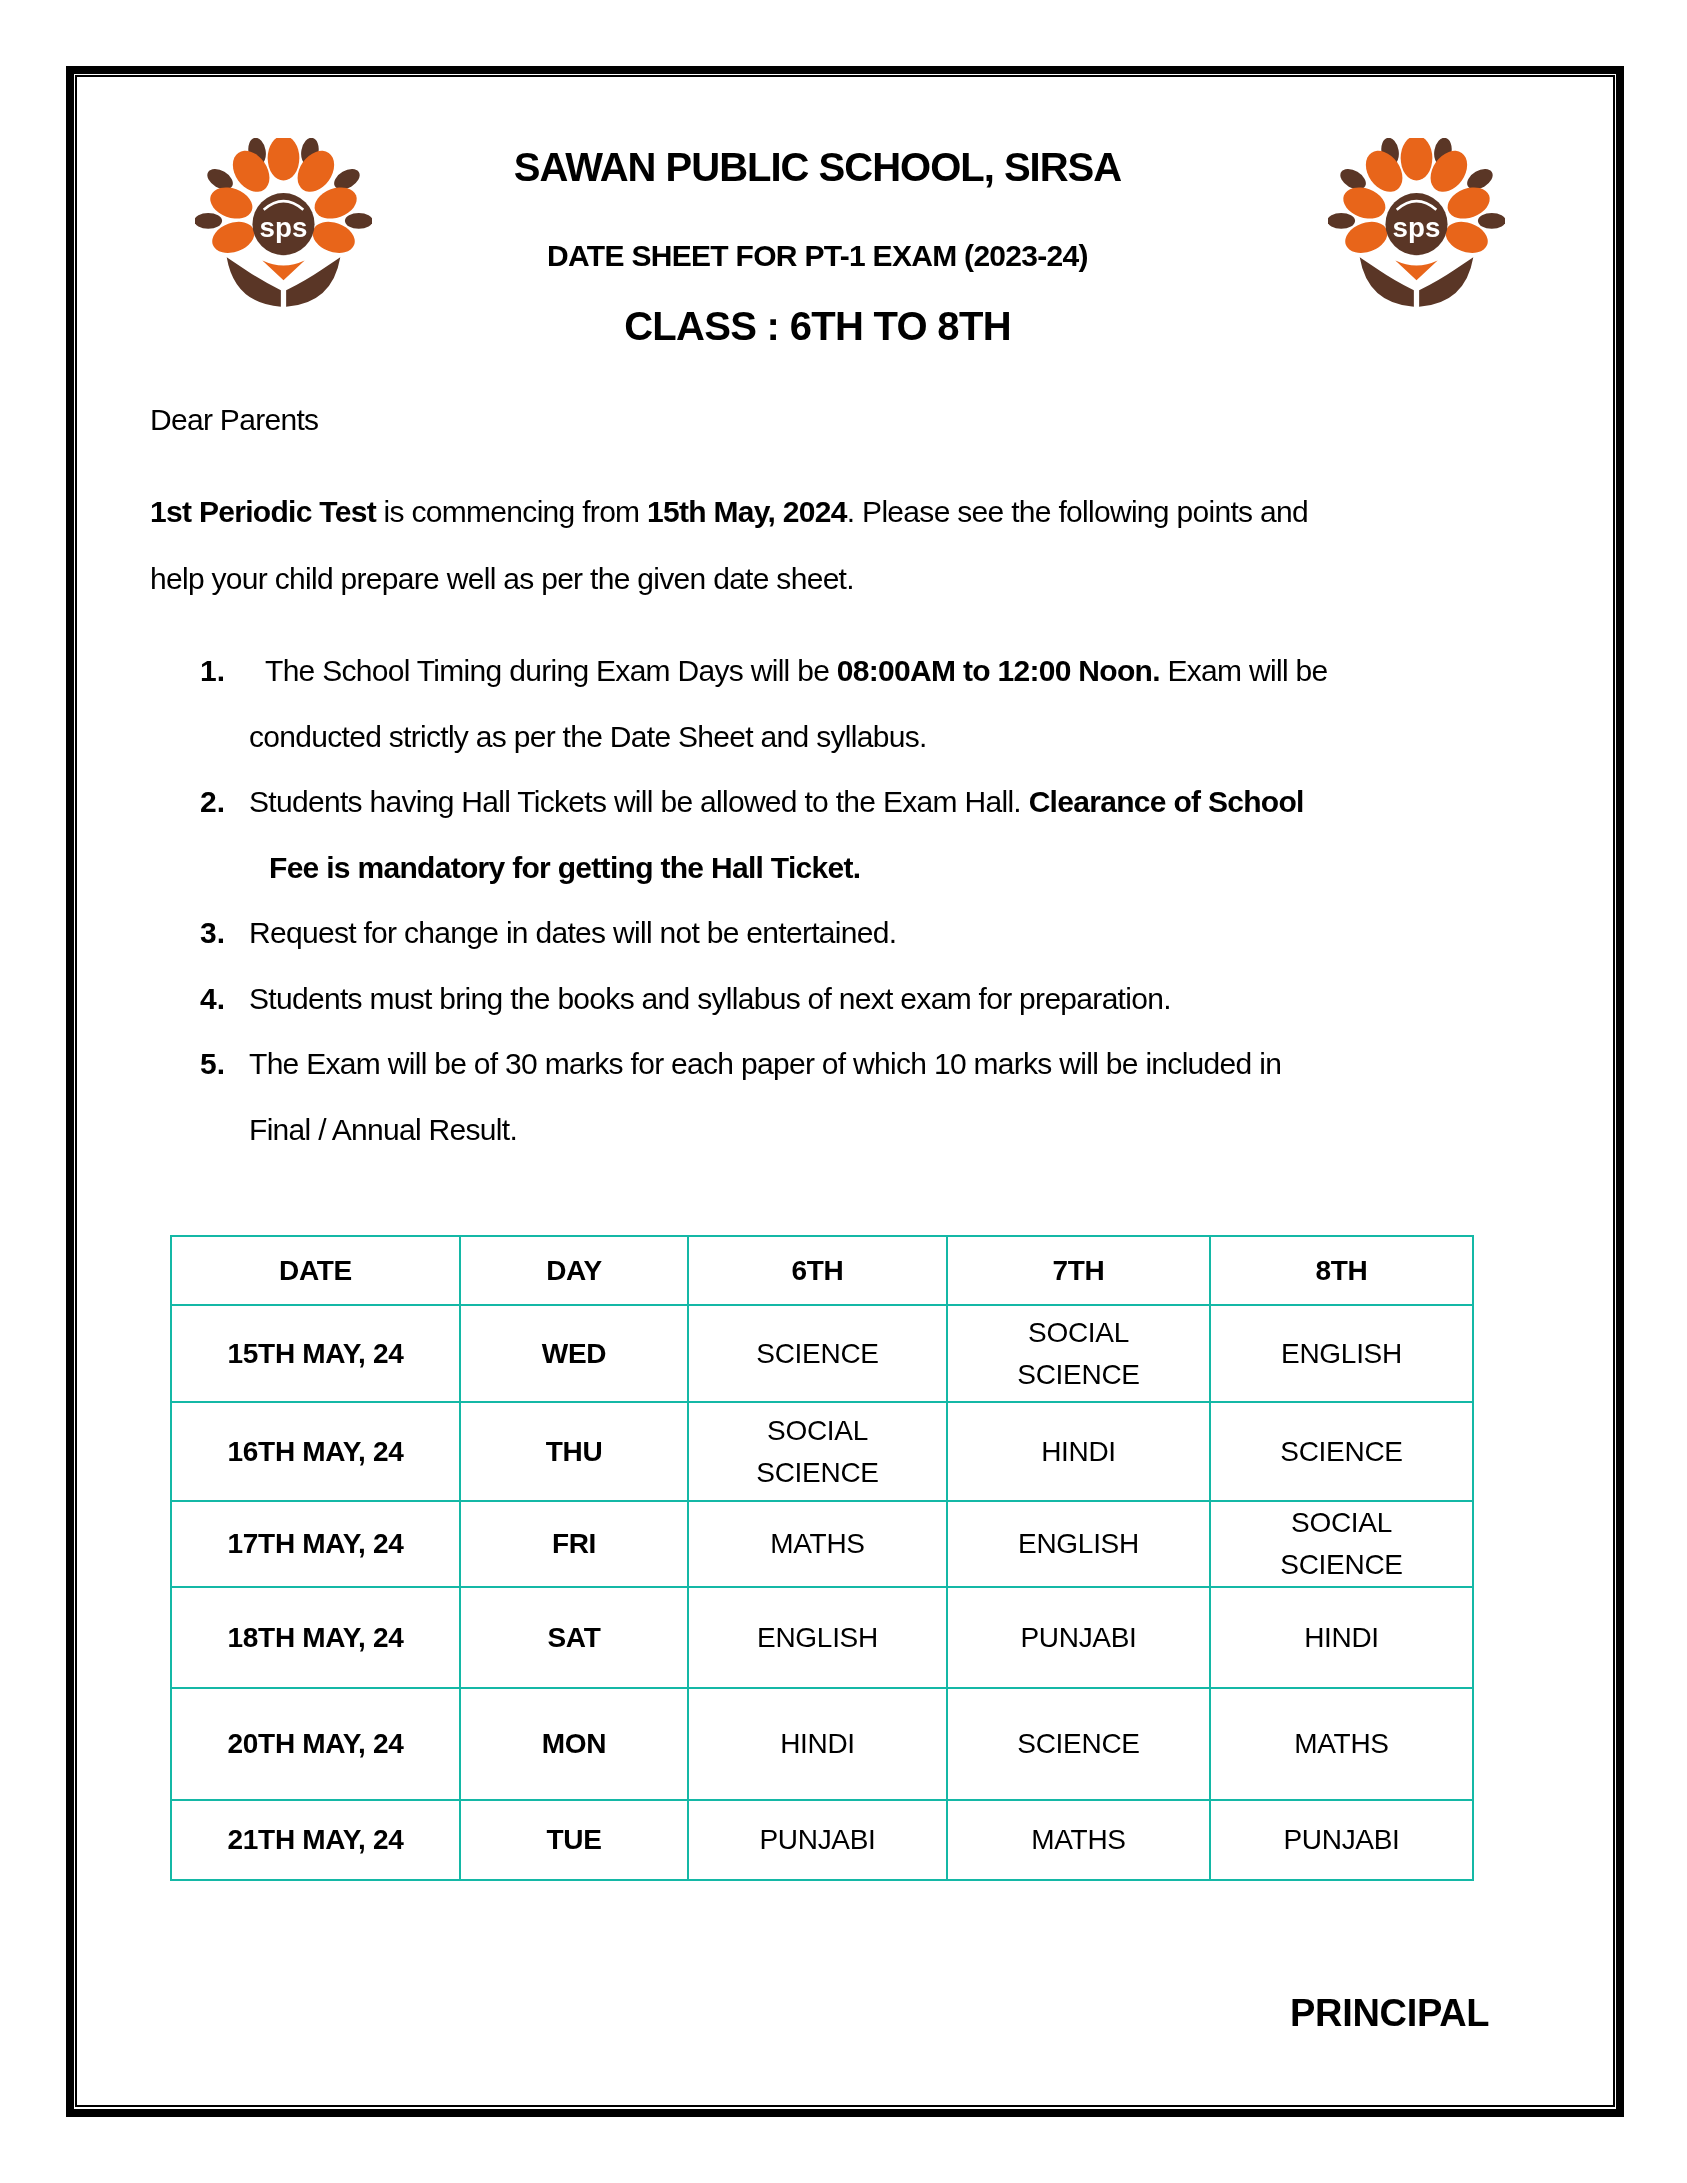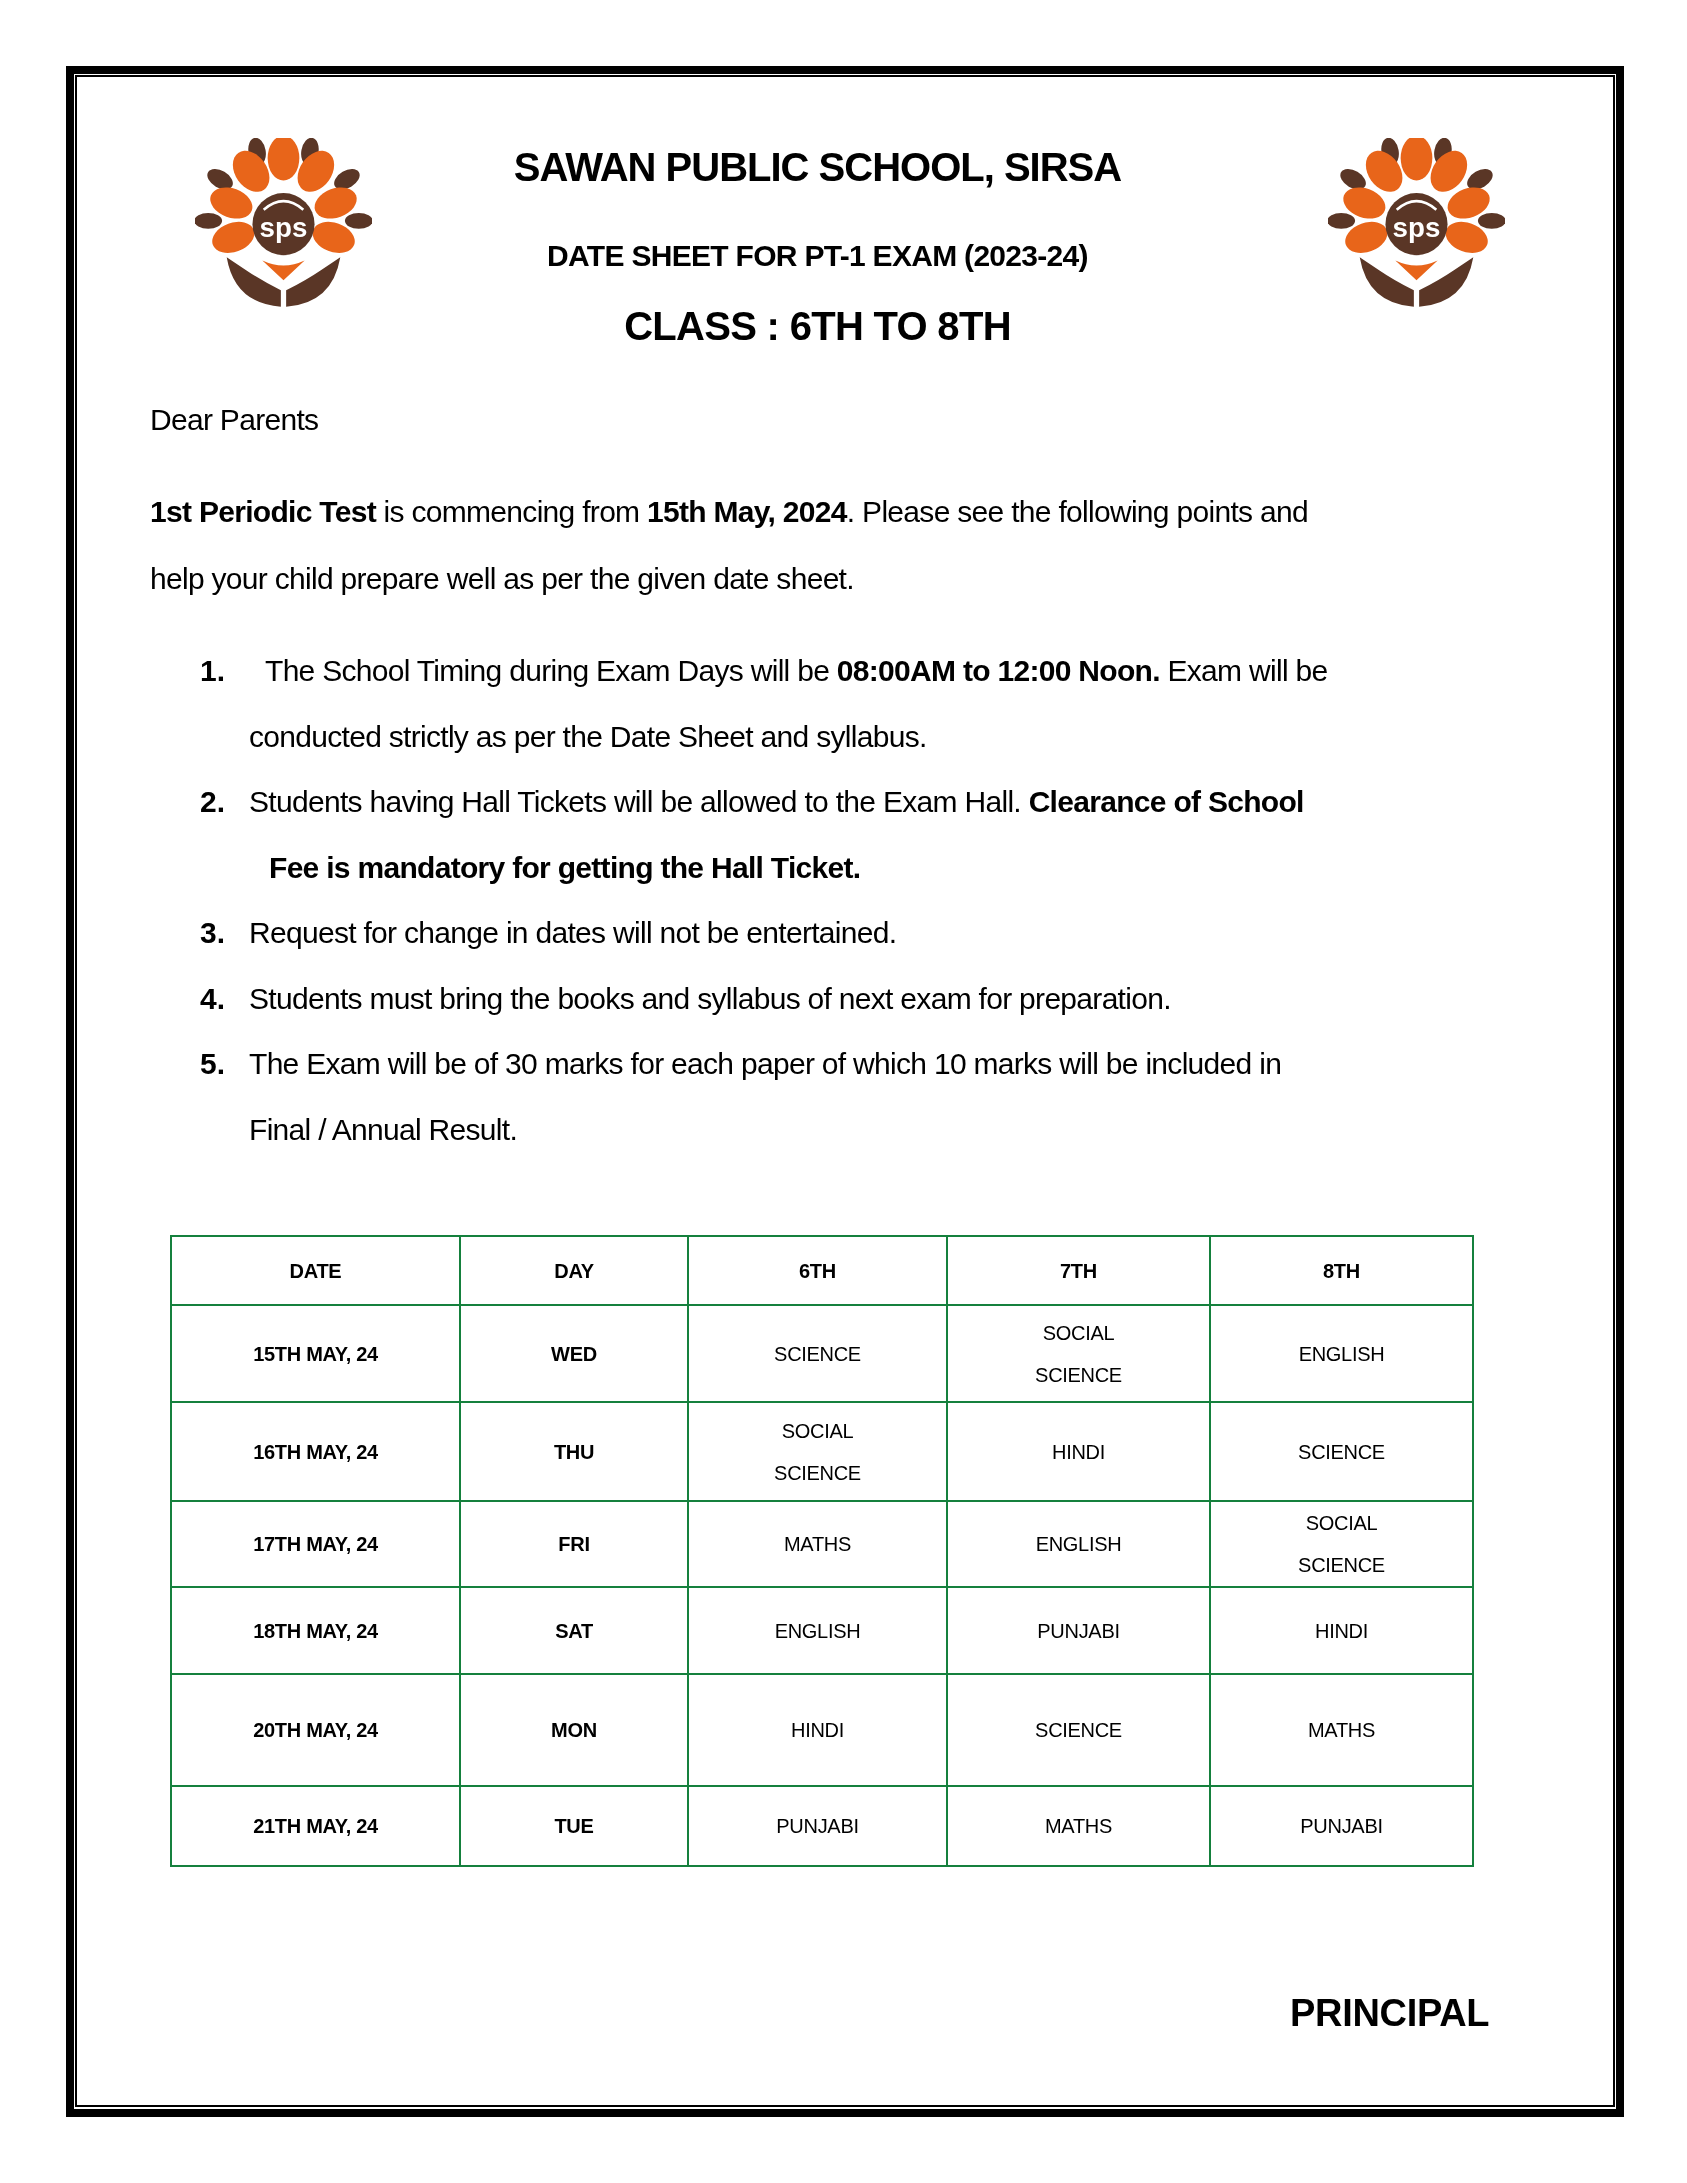--- a/index.html
+++ b/index.html
@@ -27,8 +27,8 @@
 
   table.datesheet { position: absolute; left: 170px; top: 1235px; border-collapse: collapse;
                     table-layout: fixed; width: 1301px; }
-  table.datesheet td, table.datesheet th { border: 2px solid #15803d; text-align: center;
-                    vertical-align: middle; padding: 0; font-size: 20px; line-height: 42px;
+  table.datesheet td, table.datesheet th { border: 2px solid #14b8a6; text-align: center;
+                    vertical-align: middle; padding: 0; font-size: 28px; line-height: 42px;
                     letter-spacing: -0.3px; }
   table.datesheet th { font-weight: bold; height: 67px; }
   table.datesheet td.bold { font-weight: bold; }

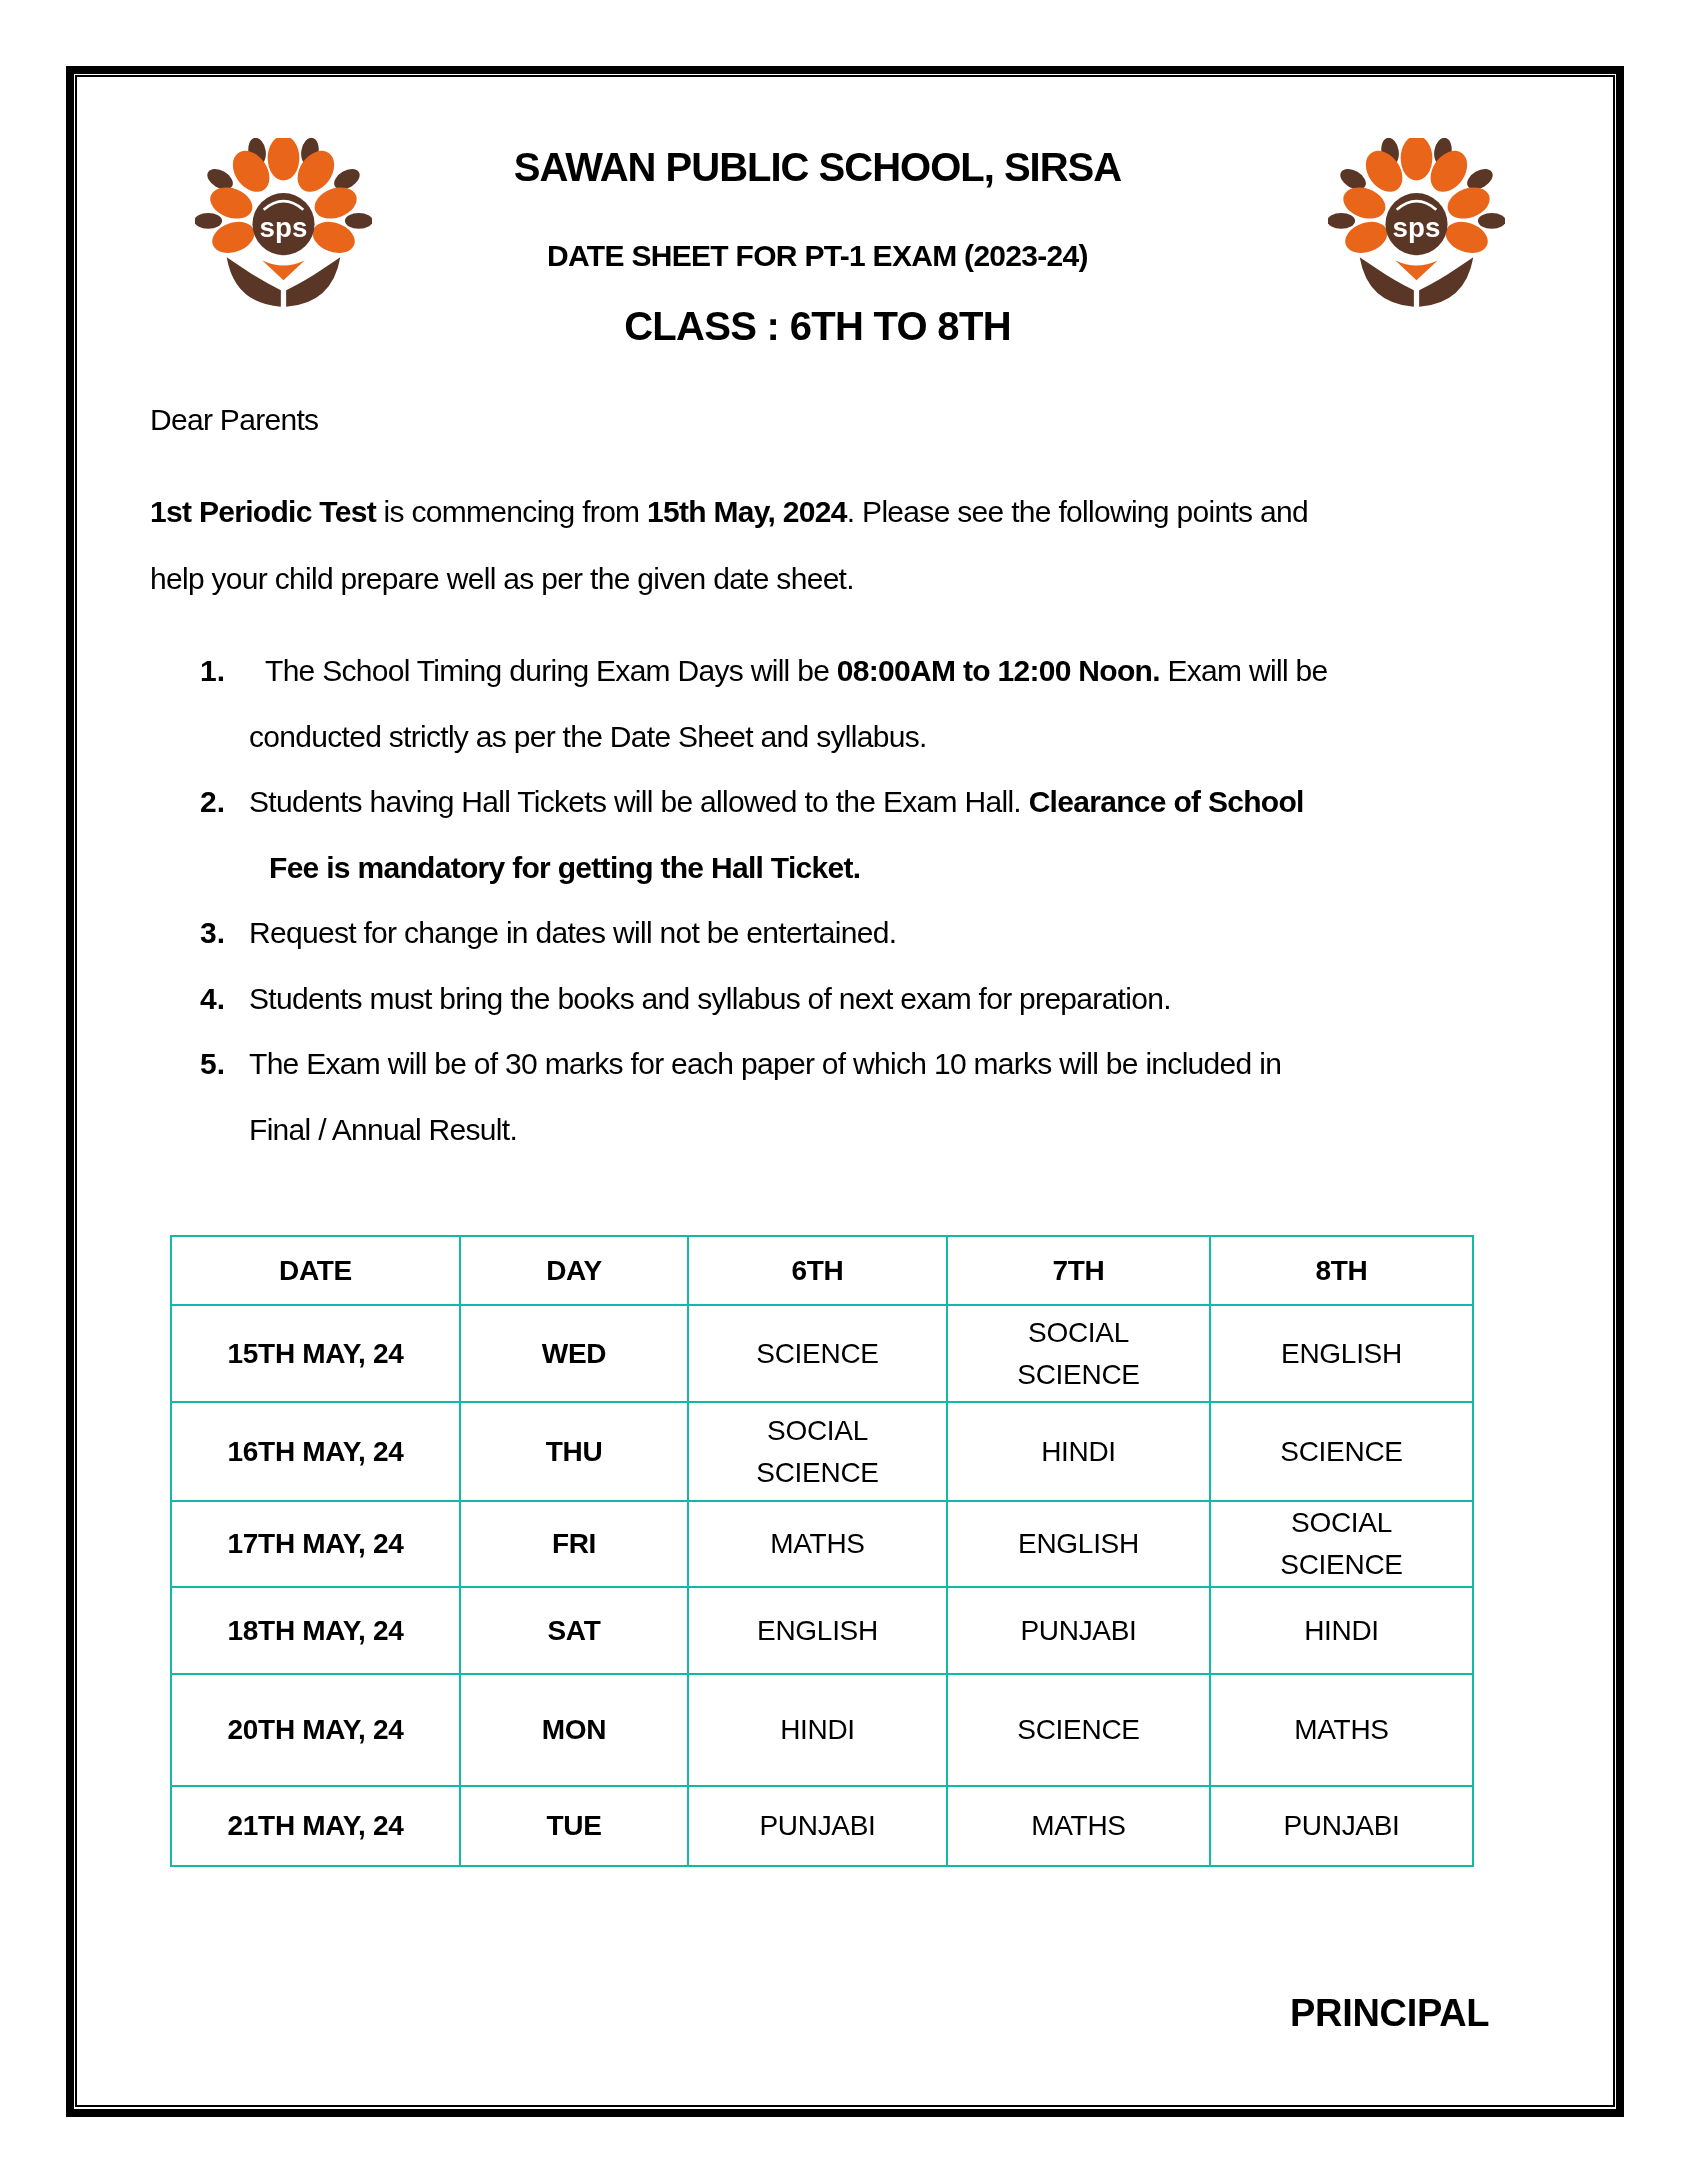--- a/index.html
+++ b/index.html
@@ -204,7 +204,7 @@
           <div>SCIENCE</div>
         </td>
     </tr>
-    <tr style="height:87px">
+    <tr style="height:101px">
       <td class="bold">18TH MAY, 24</td>
       <td class="bold">SAT</td>
       <td>

